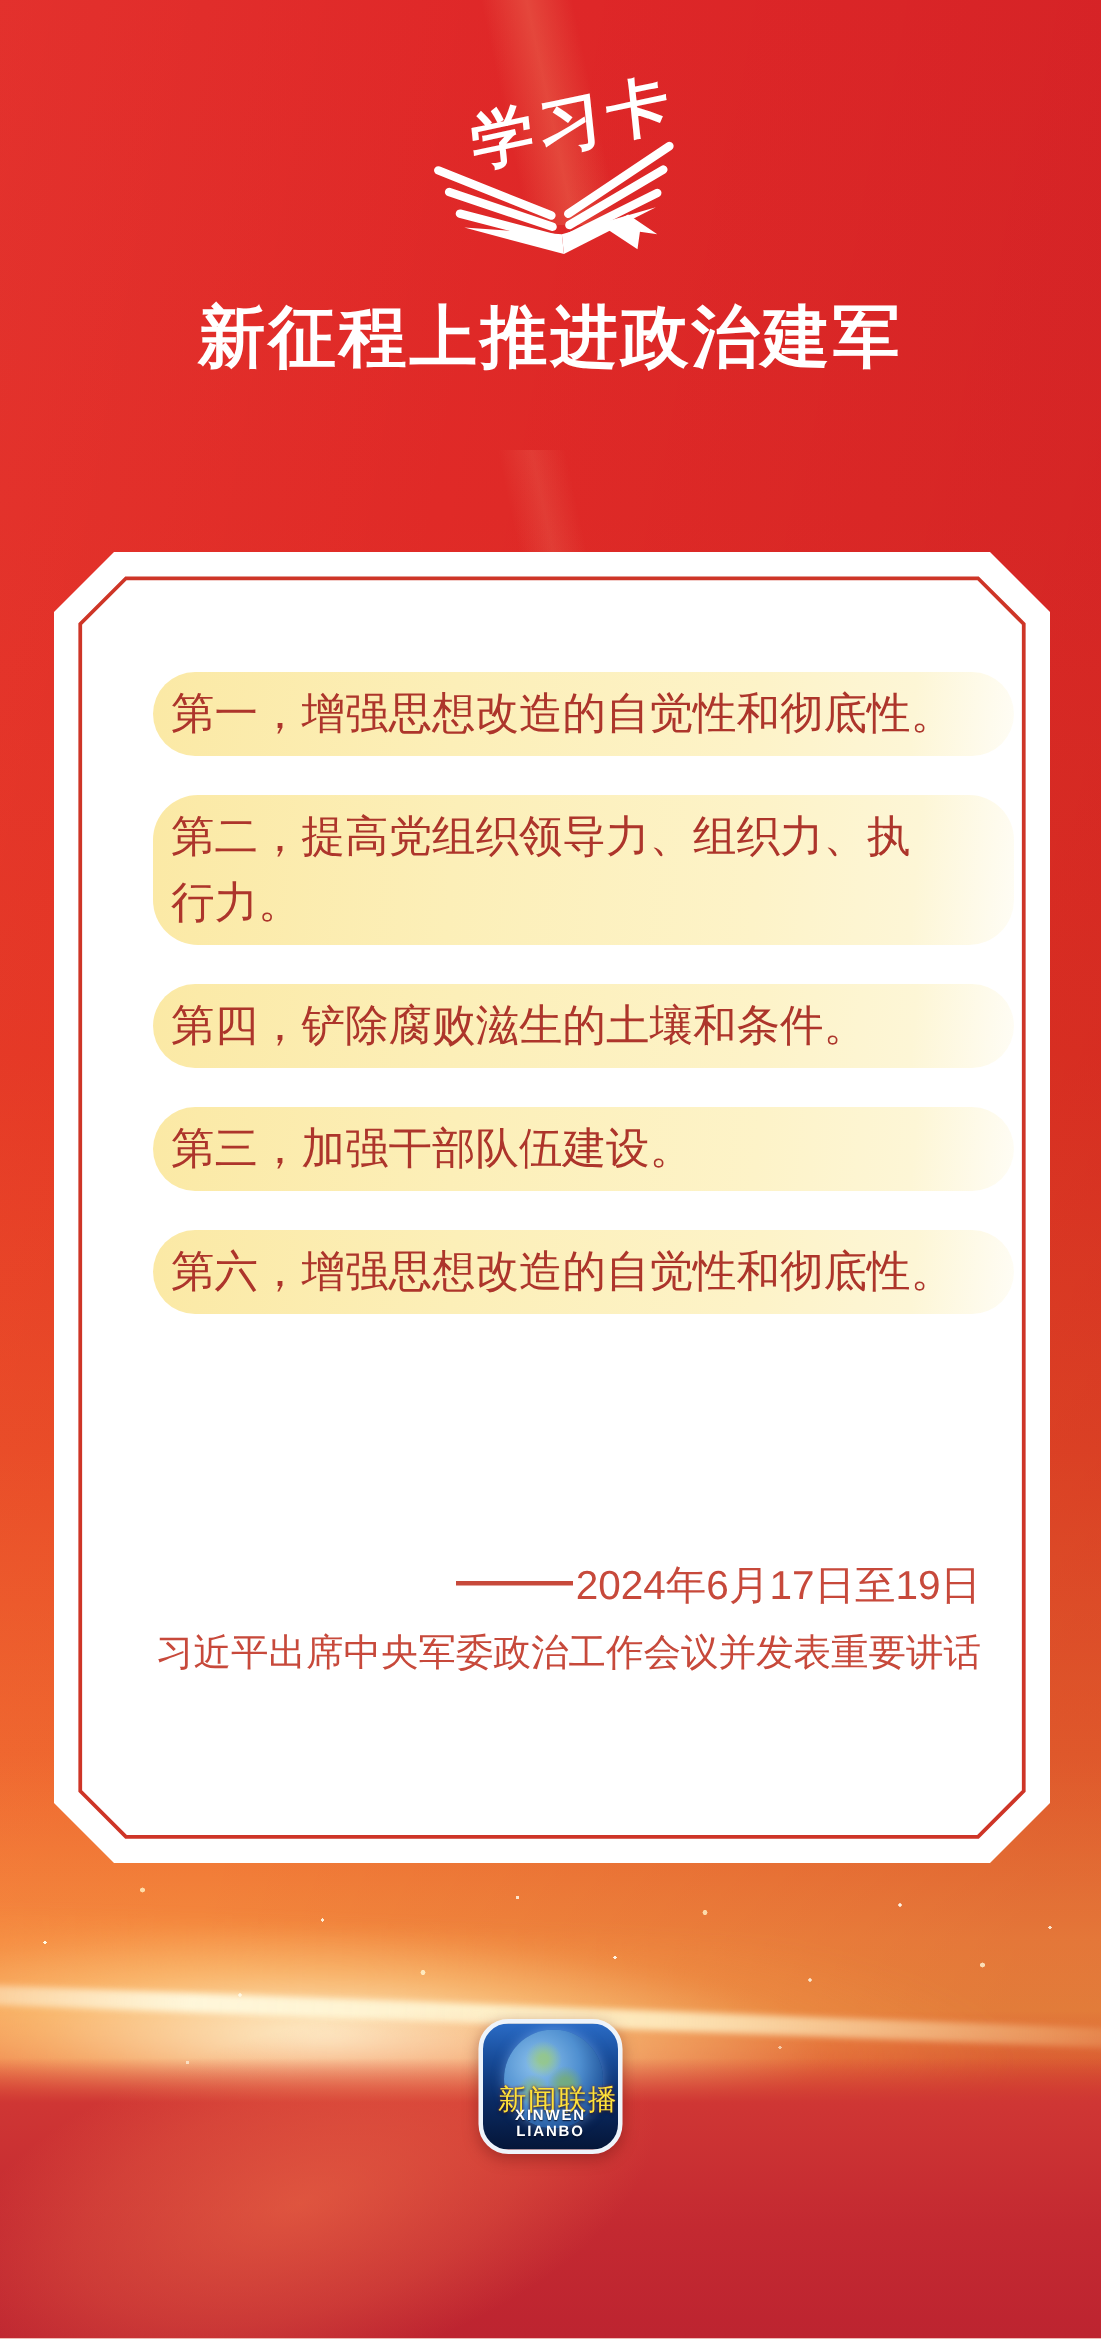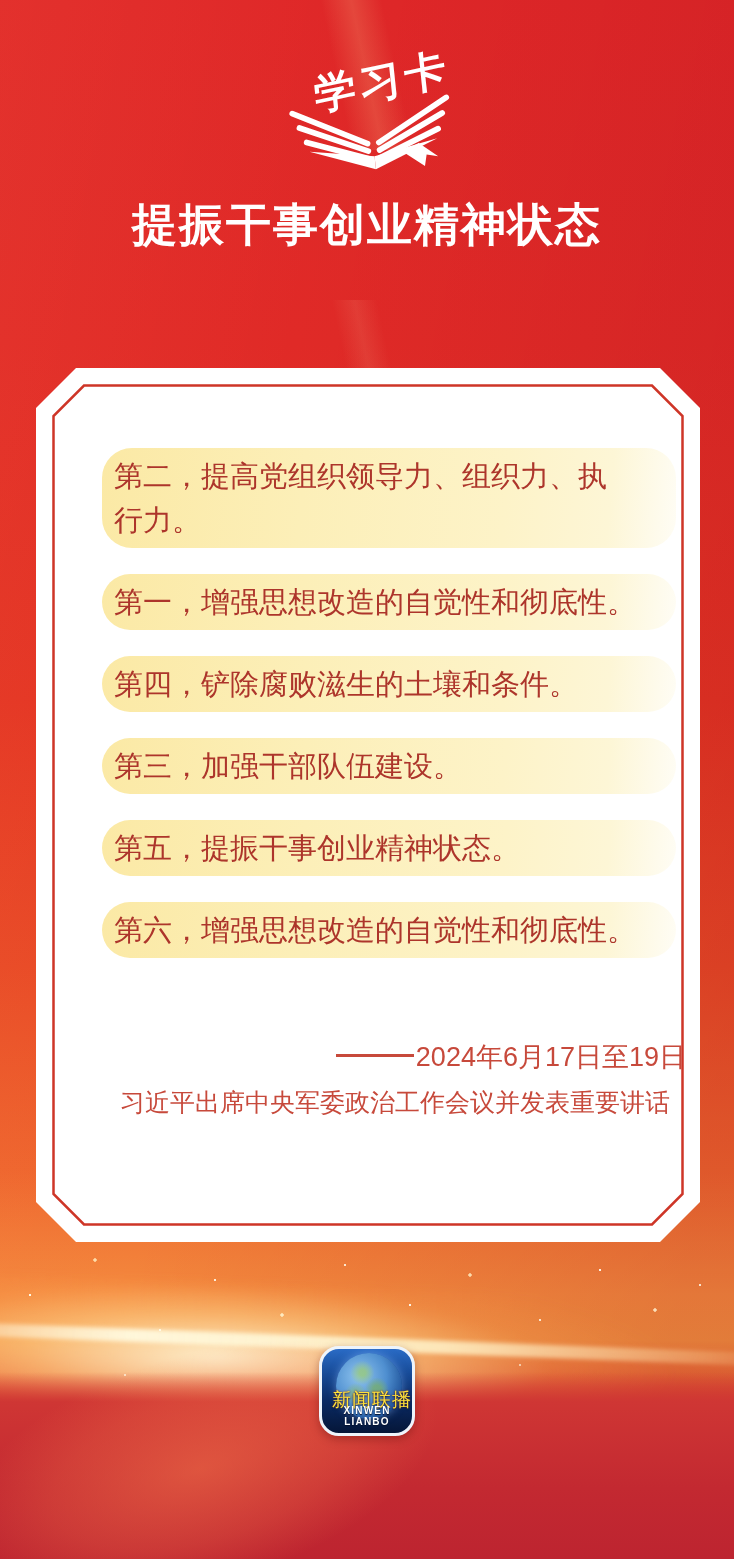--- a/index.html
+++ b/index.html
@@ -123,7 +123,7 @@
   </div>
 
   <div class="title">
-    <div>提振干事创业精神状态</div>
+    <div>新征程上推进政治建军</div>
   </div>
 
   <div class="card">

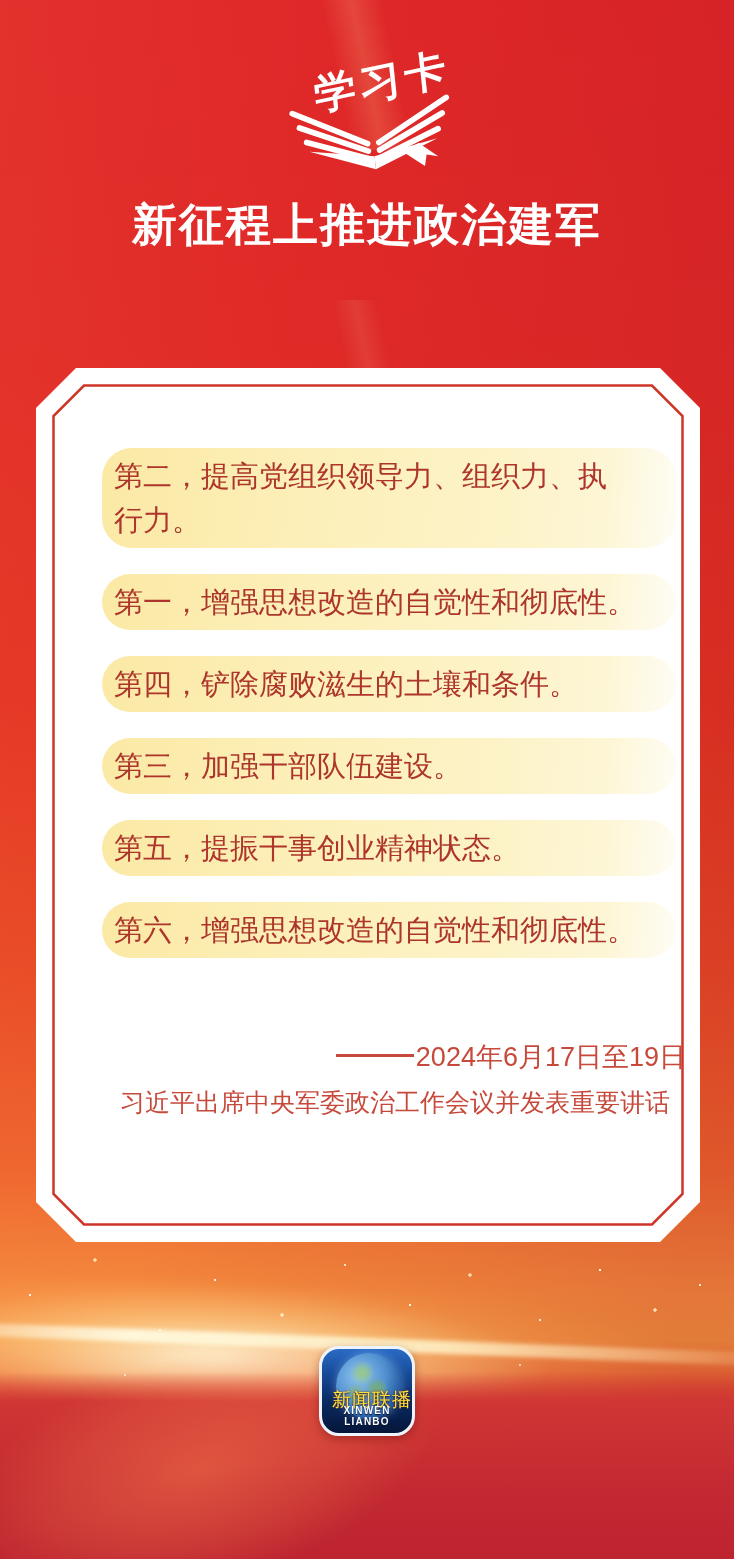--- a/index.html
+++ b/index.html
@@ -132,9 +132,9 @@
     </svg>
 
     <div class="items">
+      <div class="item">第一，增强思想改造的自觉性和彻底性。</div>
       <div class="item">第二，提高党组织领导力、组织力、执
 行力。</div>
-      <div class="item">第一，增强思想改造的自觉性和彻底性。</div>
       <div class="item">第四，铲除腐败滋生的土壤和条件。</div>
       <div class="item">第三，加强干部队伍建设。</div>
       <div class="item">第五，提振干事创业精神状态。</div>

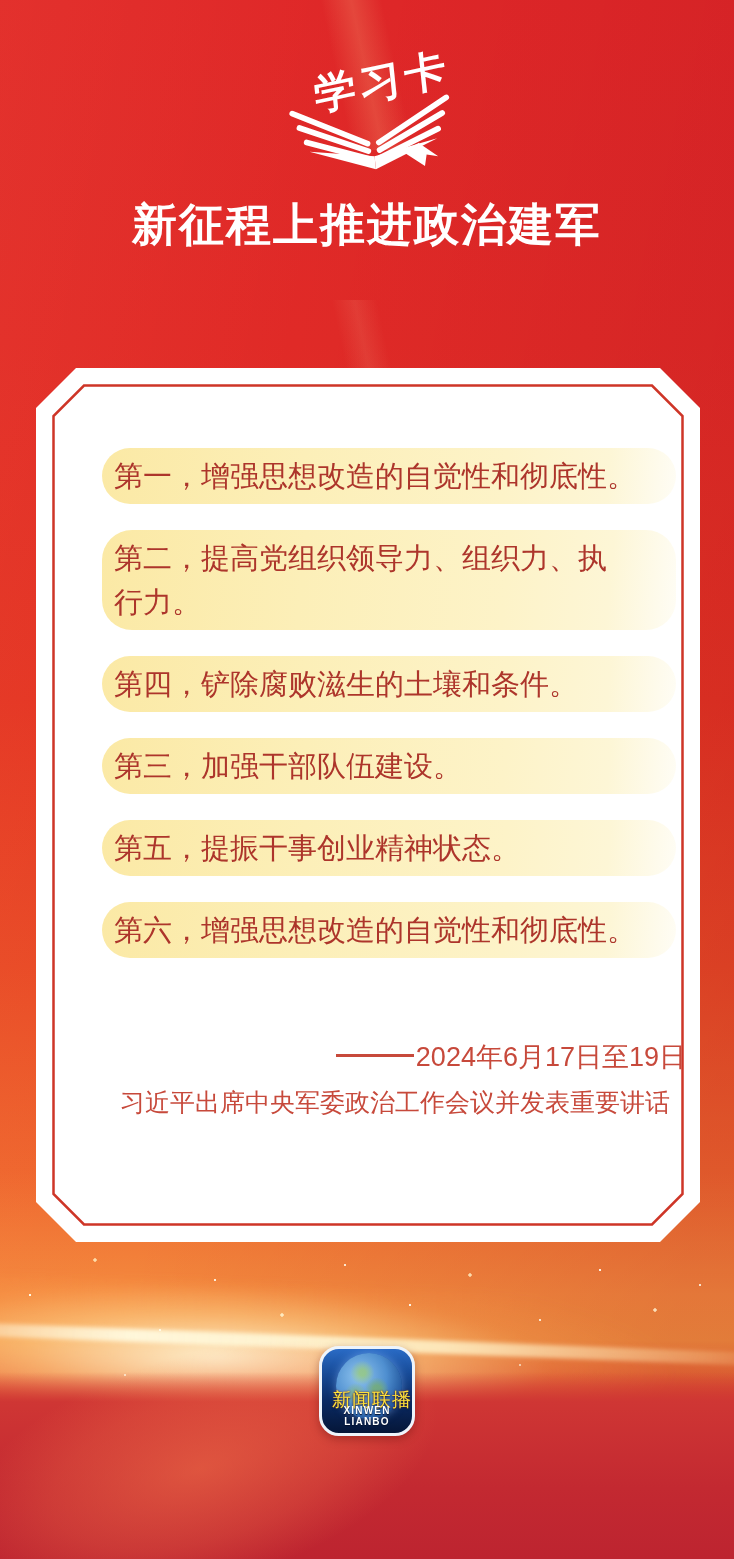--- a/index.html
+++ b/index.html
@@ -137,7 +137,6 @@
 行力。</div>
       <div class="item">第四，铲除腐败滋生的土壤和条件。</div>
       <div class="item">第三，加强干部队伍建设。</div>
-      <div class="item">第五，提振干事创业精神状态。</div>
       <div class="item">第六，增强思想改造的自觉性和彻底性。</div>
     </div>
 

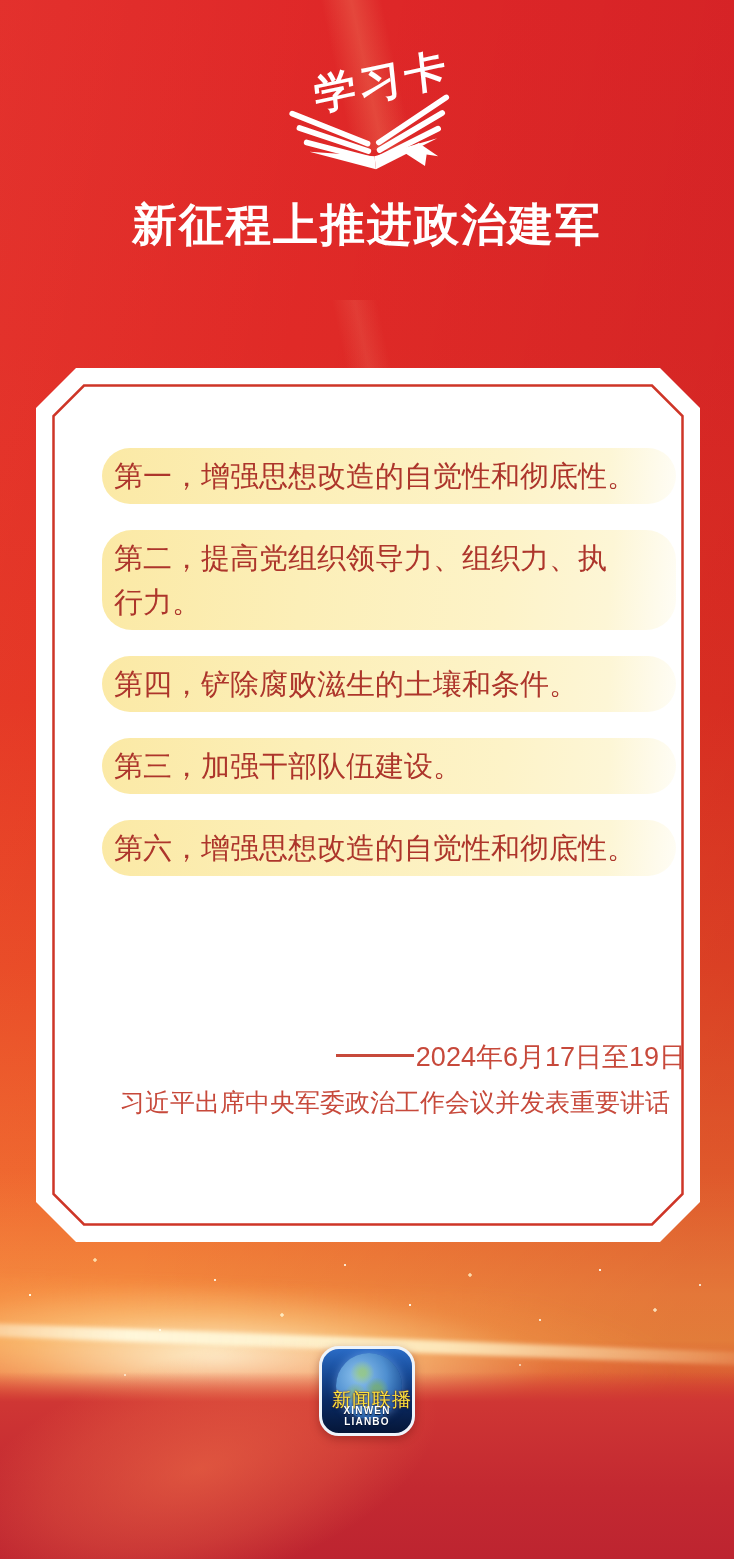--- a/index.html
+++ b/index.html
@@ -72,7 +72,7 @@
     background:linear-gradient(95deg, #fbe9a5 0%, #fcefb8 35%, #fdf3c8 70%, #fdf6d6 88%, rgba(253,246,214,0.25) 100%); }
 
   .attribution { position:absolute; left:0; top:672px; width:664px; color:#c7493b; }
-  .attr-date { text-align:right; padding-right:14px; font-size:27px; line-height:34px; }
+  .attr-date { text-align:right; padding-right:46px; font-size:27px; line-height:34px; }
   .dash-line { display:inline-block; width:78px; height:3px; background:#c7493b;
     vertical-align:middle; margin-right:2px; margin-bottom:6px; }
   .attr-source { margin-top:12px; text-align:right; padding-right:30px; font-size:25px; line-height:32px; }

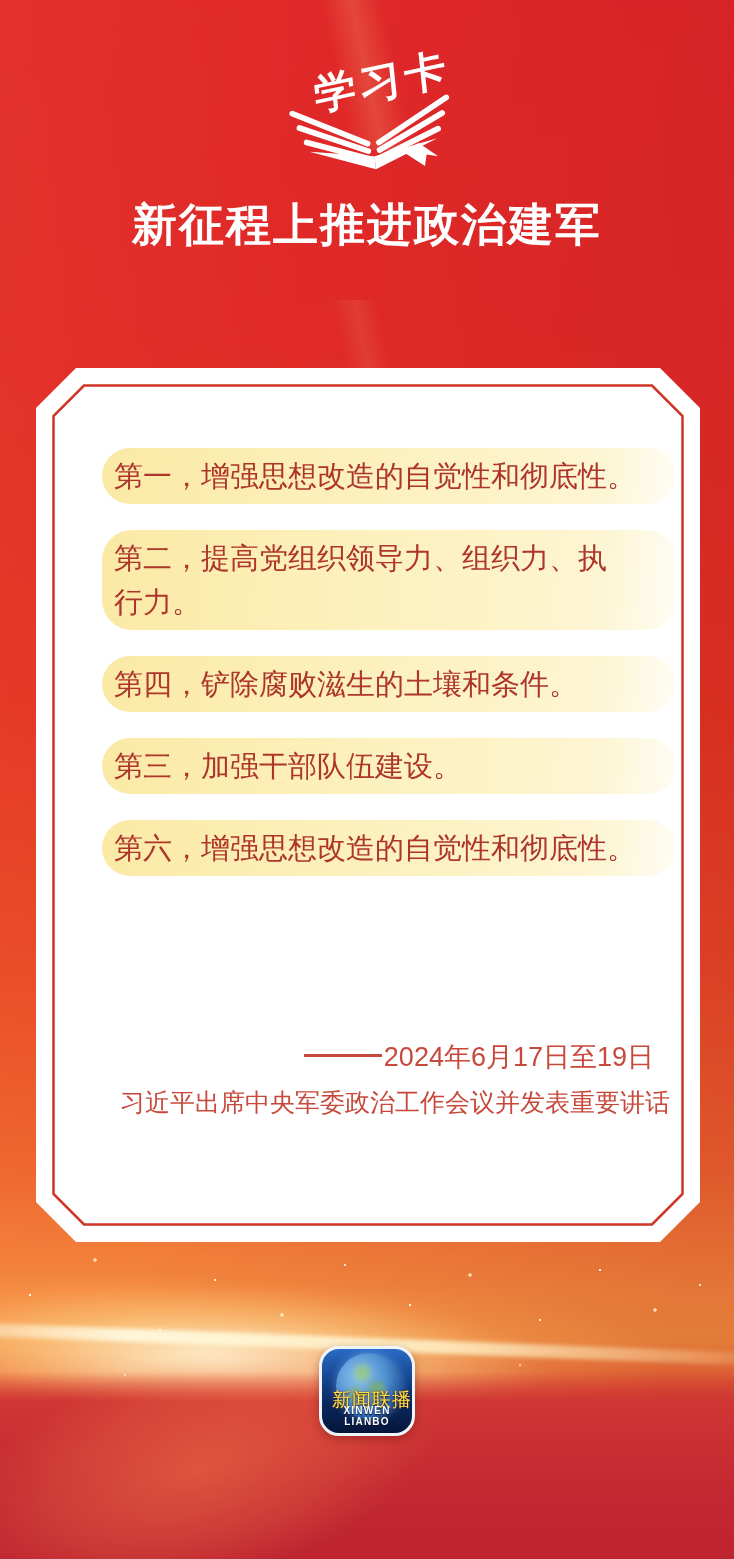--- a/index.html
+++ b/index.html
@@ -75,7 +75,7 @@
   .attr-date { text-align:right; padding-right:46px; font-size:27px; line-height:34px; }
   .dash-line { display:inline-block; width:78px; height:3px; background:#c7493b;
     vertical-align:middle; margin-right:2px; margin-bottom:6px; }
-  .attr-source { margin-top:12px; text-align:right; padding-right:30px; font-size:25px; line-height:32px; }
+  .attr-source { margin-top:12px; text-align:right; padding-right:46px; font-size:25px; line-height:32px; }
 
   
   .badge { position:absolute; left:319px; top:1346px; width:96px; height:90px;

